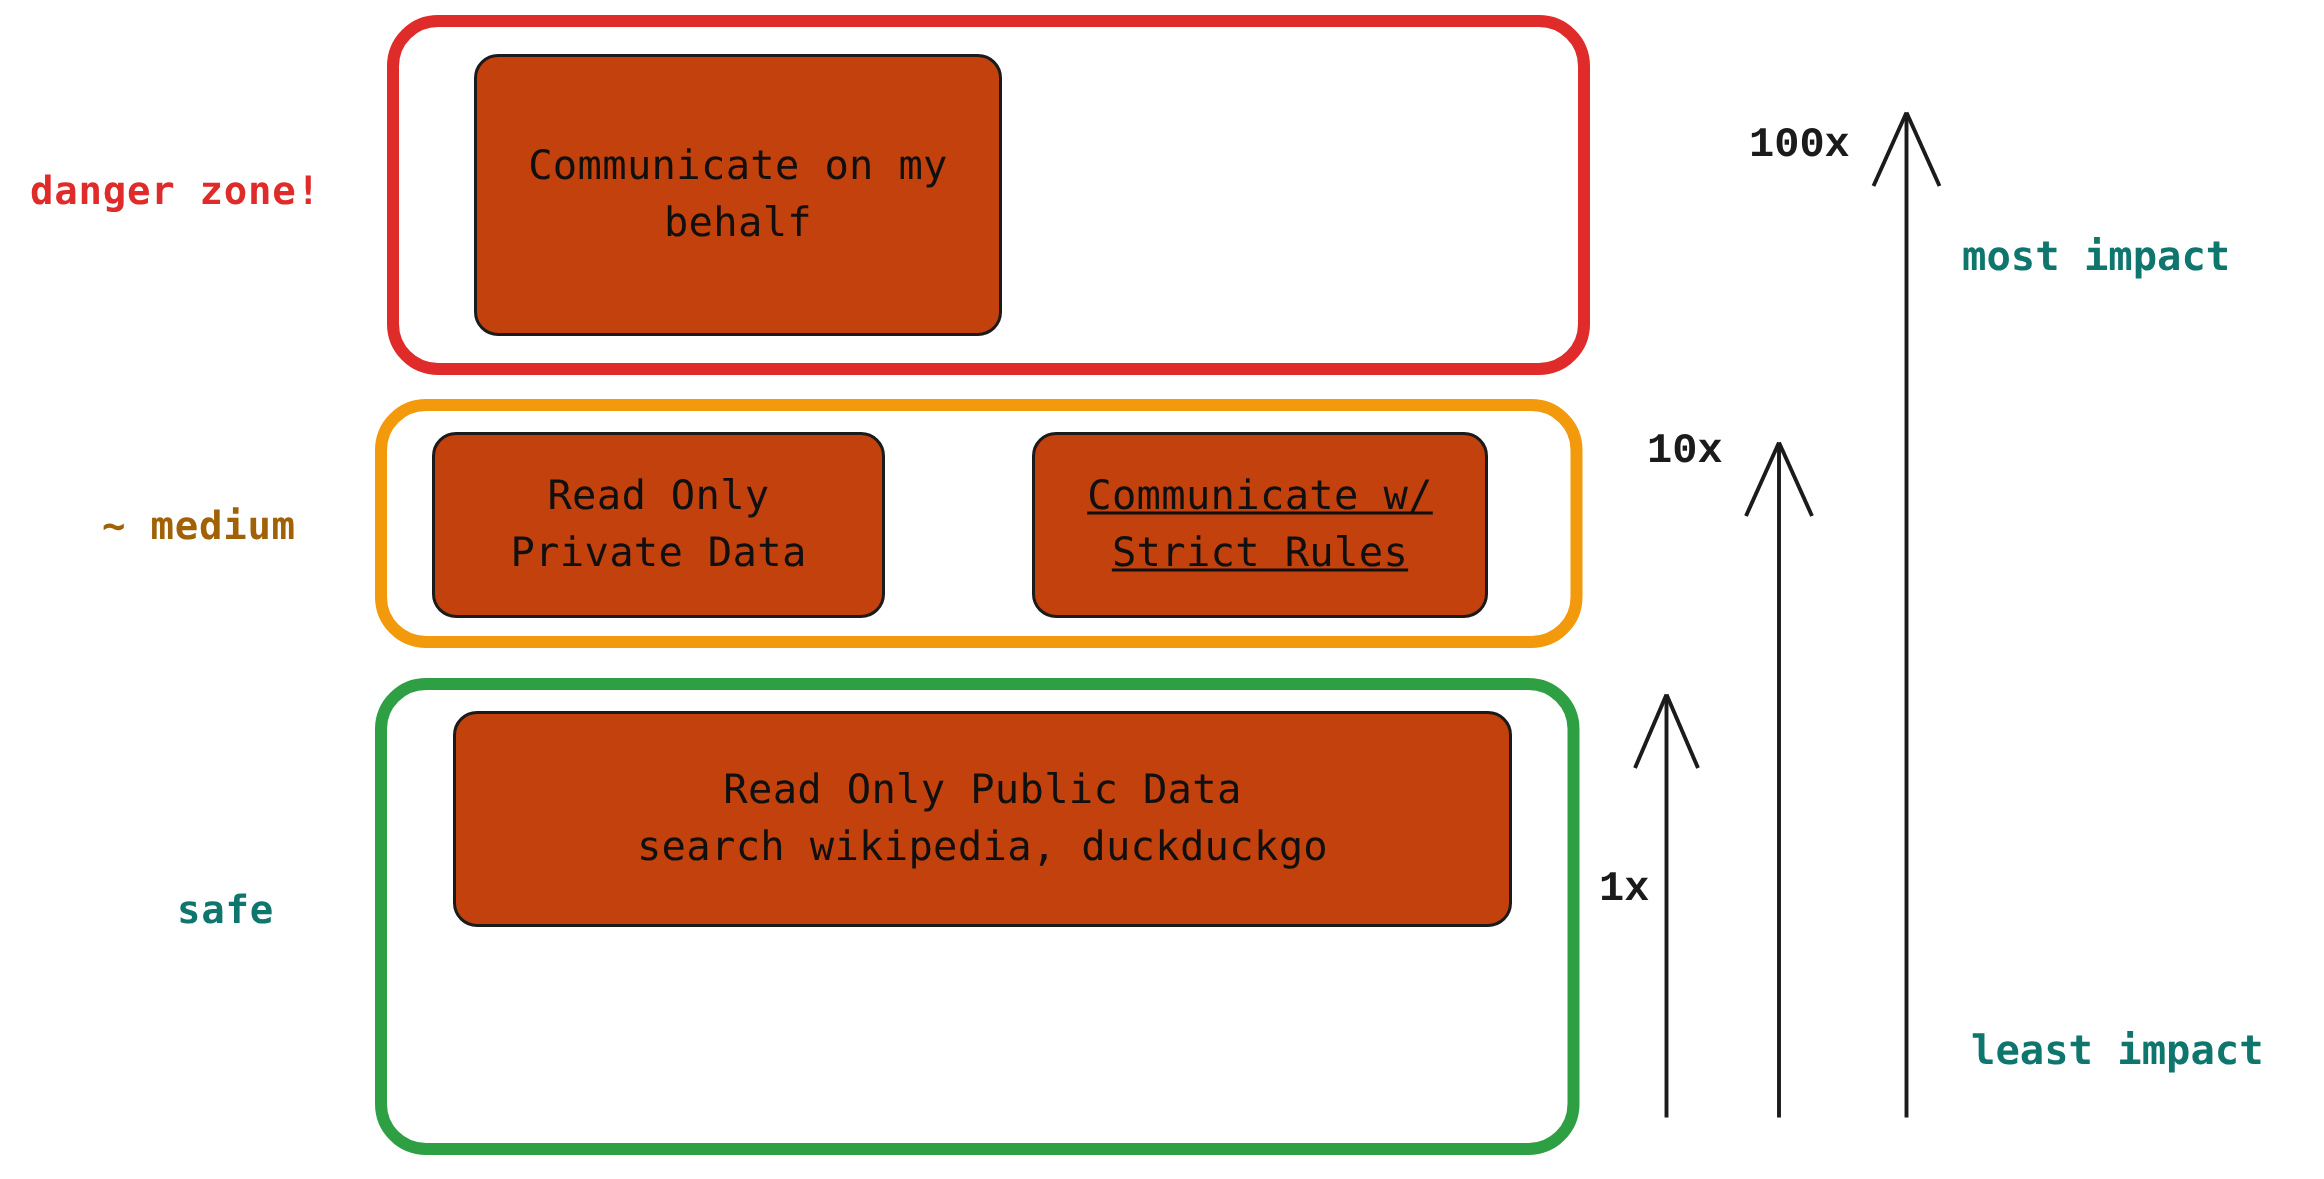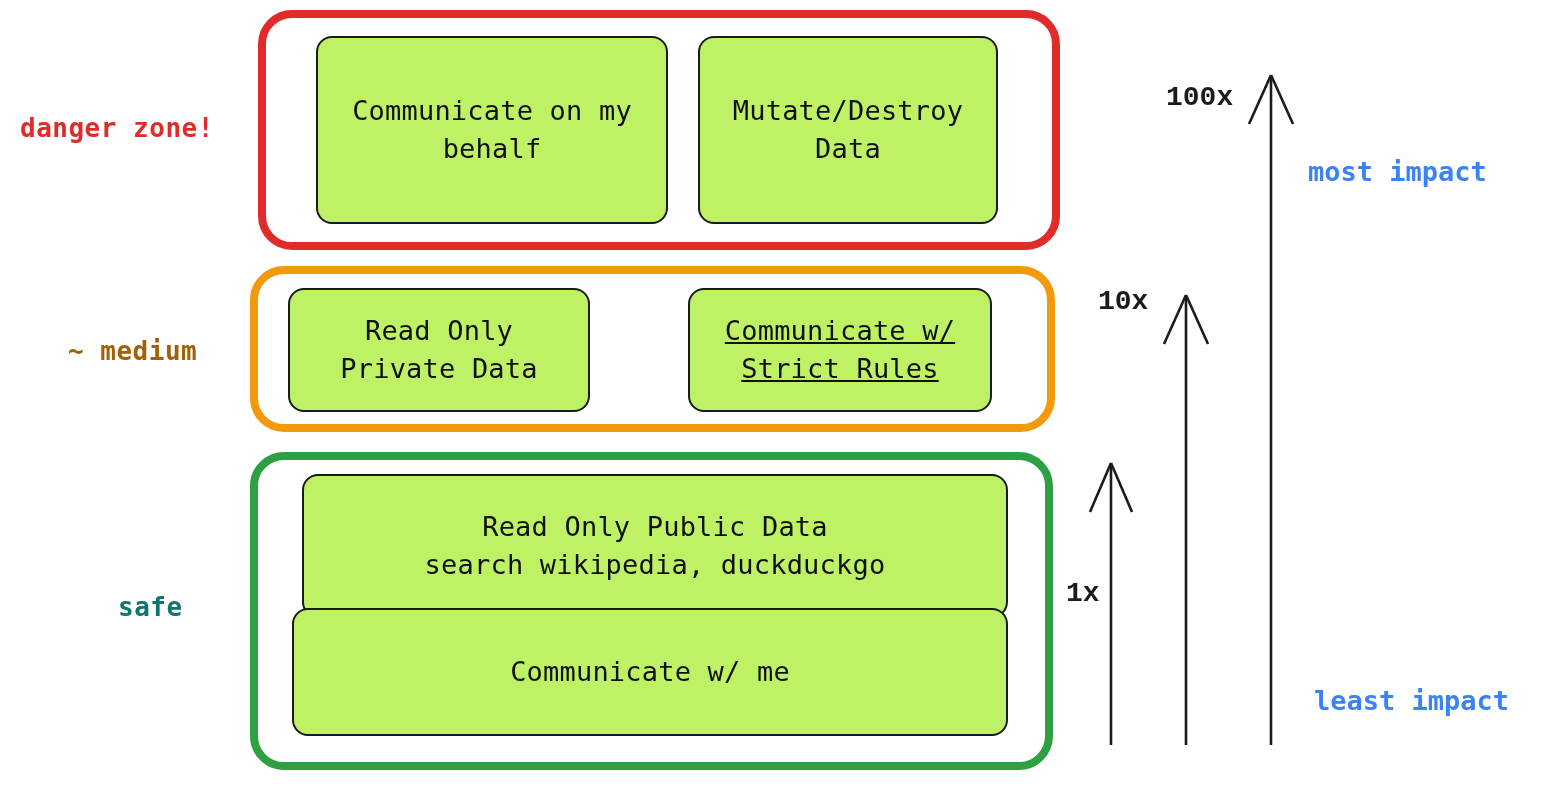--- a/index.html
+++ b/index.html
@@ -30,7 +30,7 @@
   
   .node {
     position: absolute;
-    background: #bef264;
+    background: #c2410c;
     border: 2px solid #1b1b1b;
     border-radius: 16px;
     display: flex;

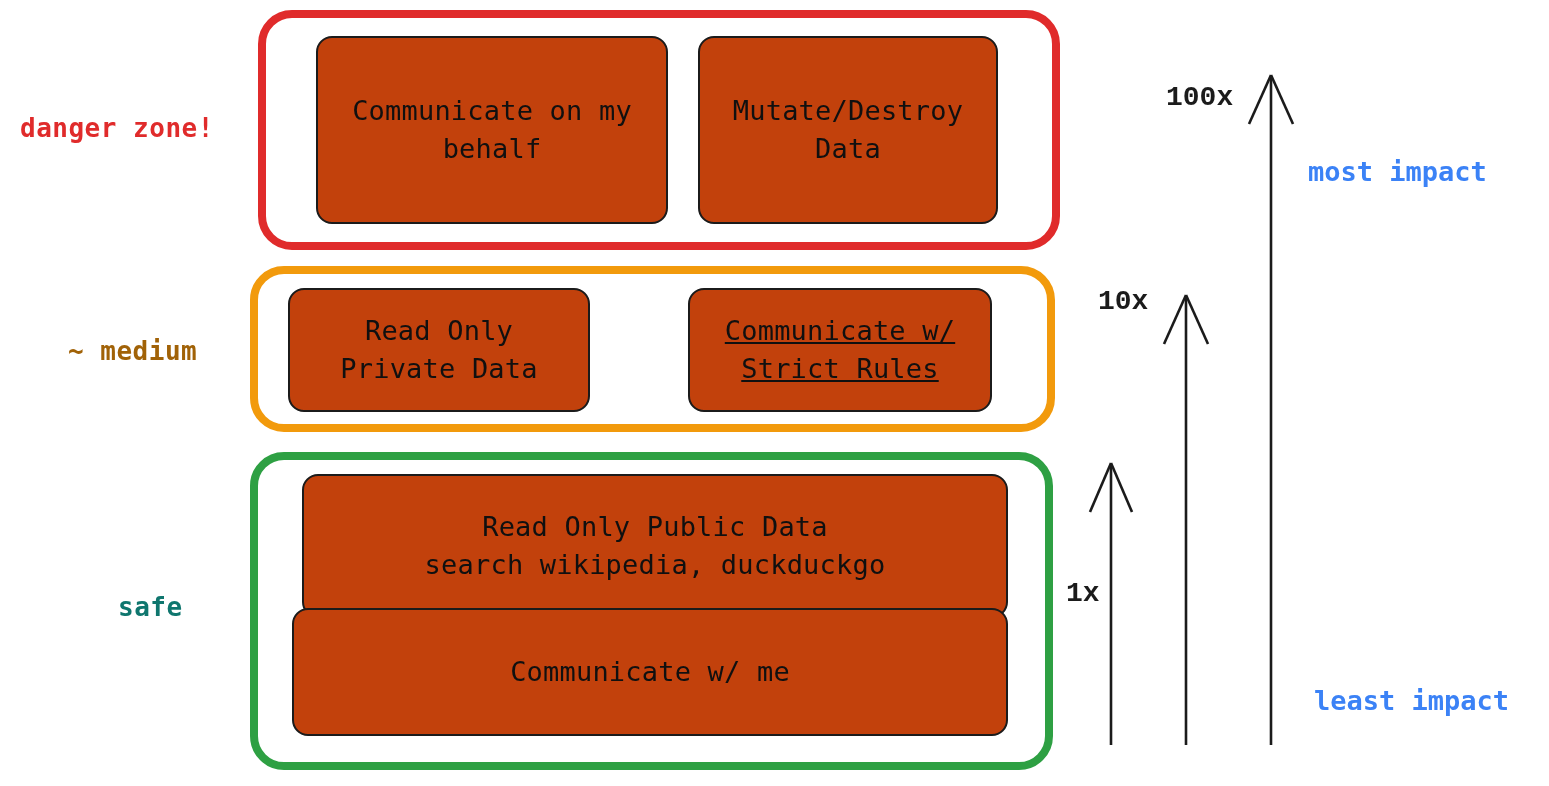--- a/index.html
+++ b/index.html
@@ -90,8 +90,6 @@
   </div>
   <div class="node" style="left:316px; top:36px; width:352px; height:188px;">Communicate on my
 behalf</div>
-  <div class="node" style="left:698px; top:36px; width:300px; height:188px;">Mutate/Destroy
-Data</div>
   <div class="zone-label" style="left:20px; top:113px; color:#e02b2b;">danger zone!</div>
 
   <div class="zone" style="left:250px; top:266px; width:805px; height:166px; border-width:8px; border-color:#f29a0c;">

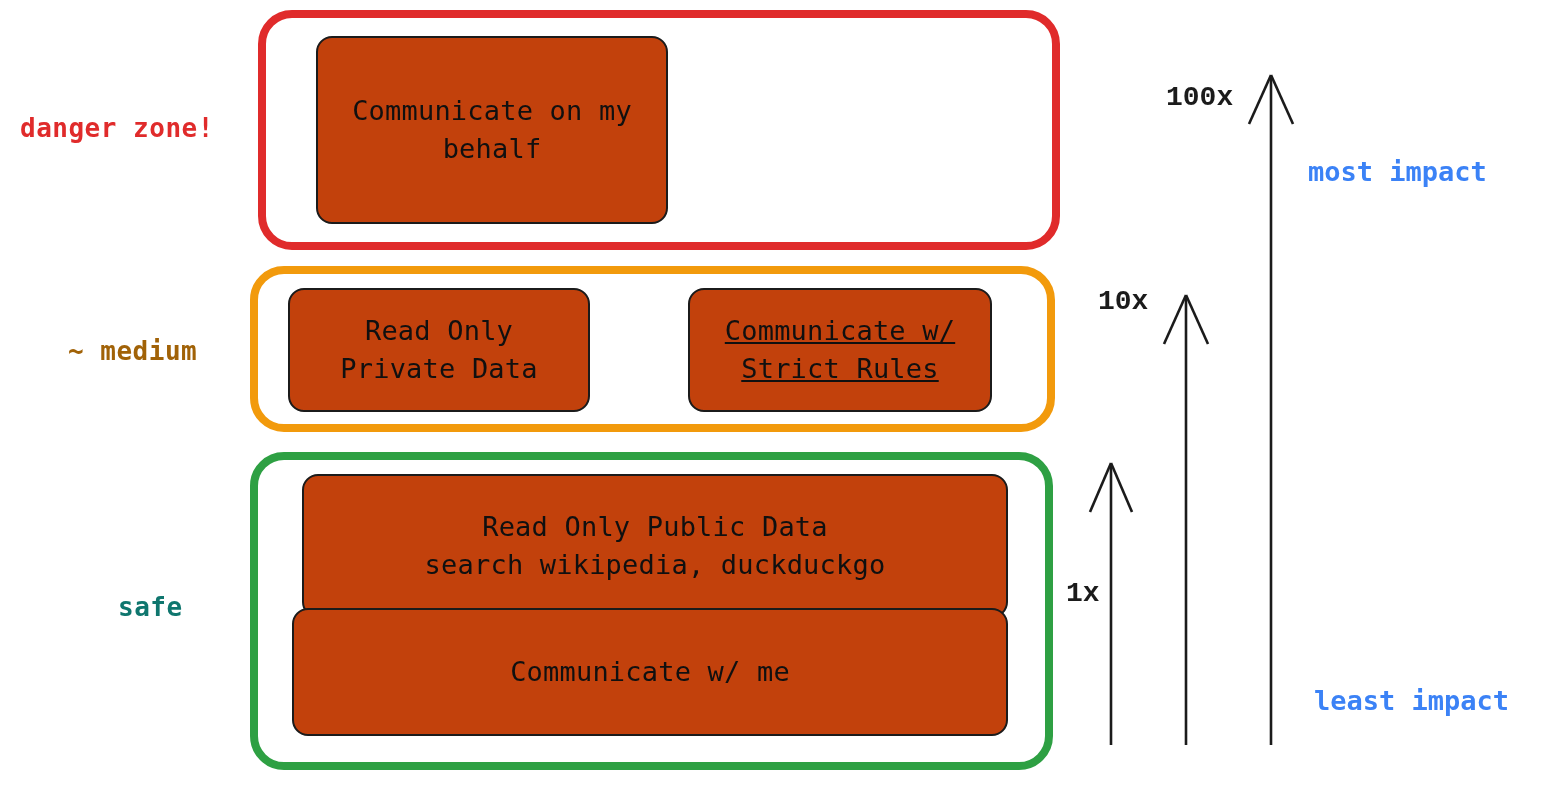--- a/index.html
+++ b/index.html
@@ -70,7 +70,7 @@
     font-family: "DejaVu Sans Mono", "Liberation Mono", monospace;
     font-size: 27px;
     font-weight: 700;
-    color: #3b82f6;
+    color: #0f766e;
     white-space: nowrap;
   }
   svg.arrows {

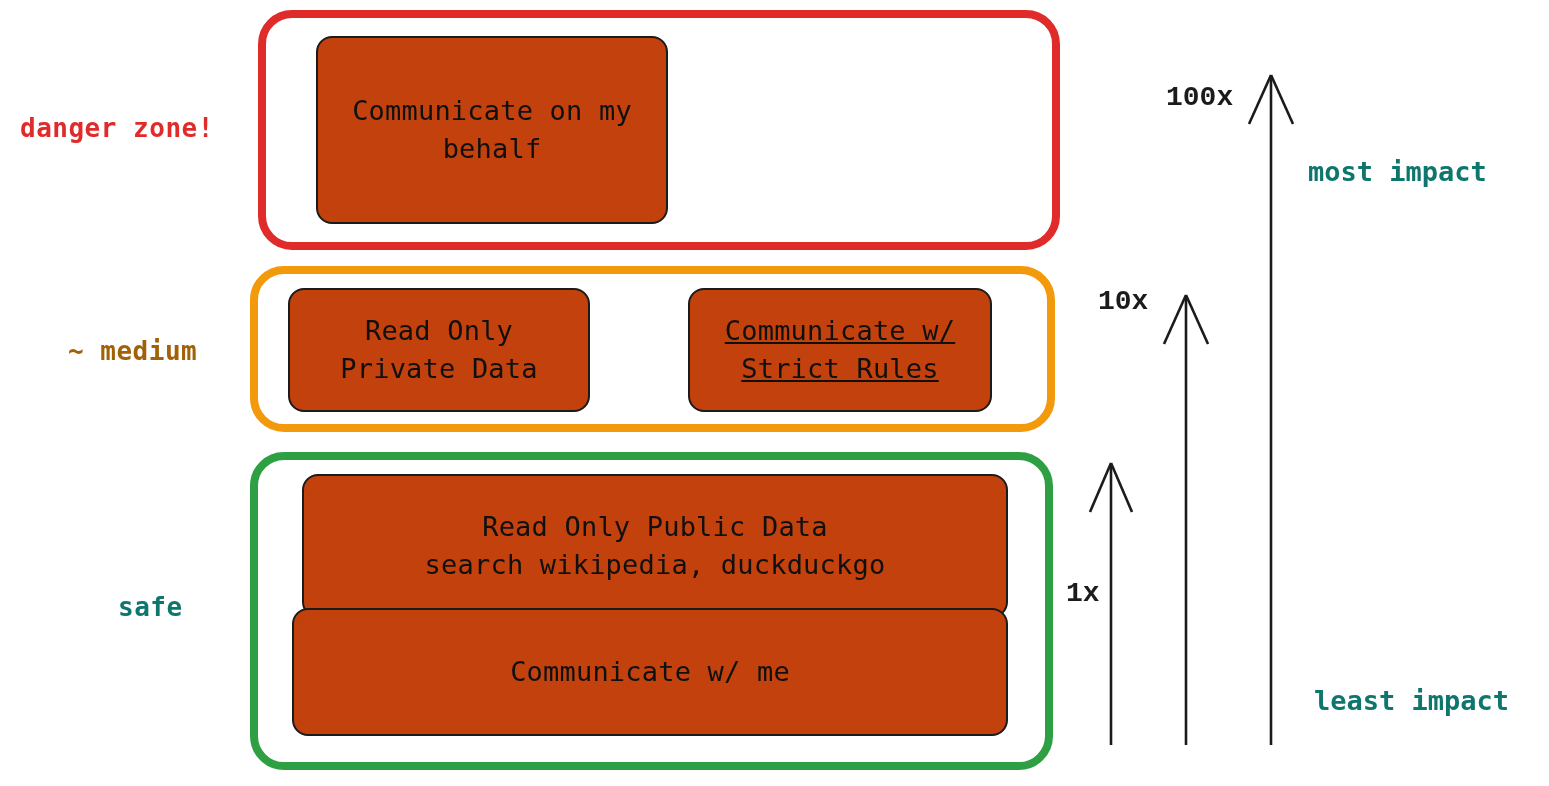--- a/index.html
+++ b/index.html
@@ -104,7 +104,6 @@
   </div>
   <div class="node" style="left:302px; top:474px; width:706px; height:144px;">Read Only Public Data
 search wikipedia, duckduckgo</div>
-  <div class="node" style="left:292px; top:608px; width:716px; height:128px;">Communicate w/ me</div>
   <div class="zone-label" style="left:118px; top:592px; color:#0f766e;">safe</div>
 
   <svg class="arrows" viewBox="0 0 1549 786" xmlns="http://www.w3.org/2000/svg">

